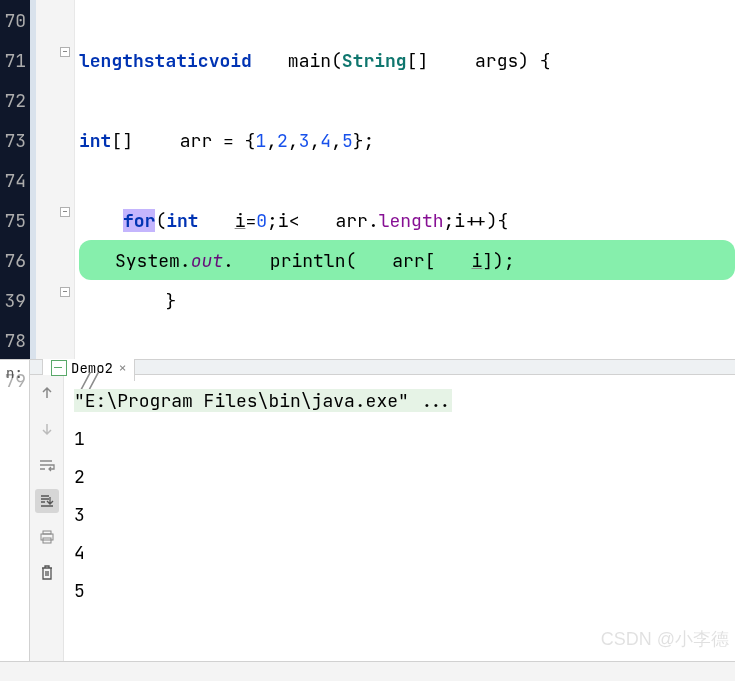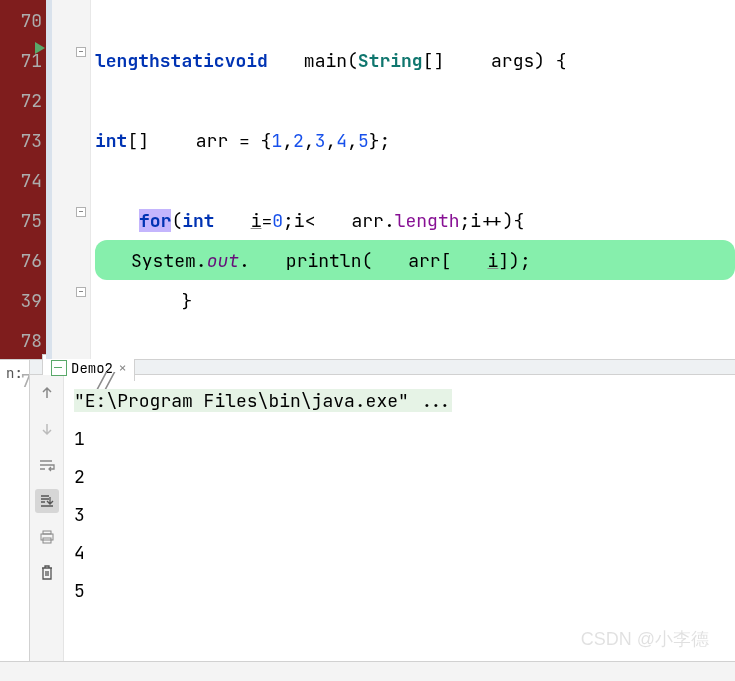--- a/index.html
+++ b/index.html
@@ -18,9 +18,9 @@
       border-bottom: 1px solid #d1d1d1;
     }
     .ln-col {
-      width: 46px;
+      width: 30px;
       color: #adadad;
-      background: #7f1d1d;
+      background: #0f172a;
     }
     .run-icon {
       width: 22px;

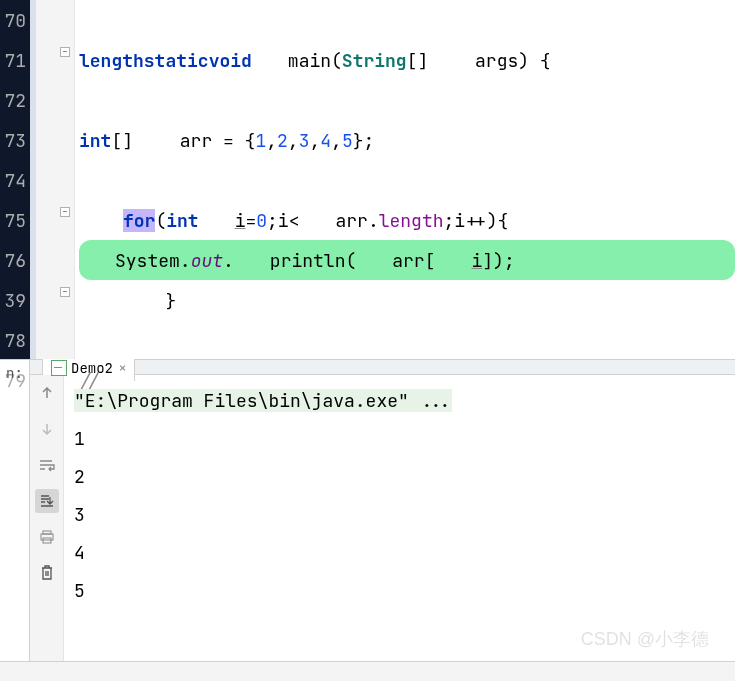--- a/index.html
+++ b/index.html
@@ -197,7 +197,7 @@
     }
     .watermark {
       position: absolute;
-      right: 26px;
+      right: 6px;
       bottom: 30px;
       color: rgba(0,0,0,0.12);
       font-size: 18px;

